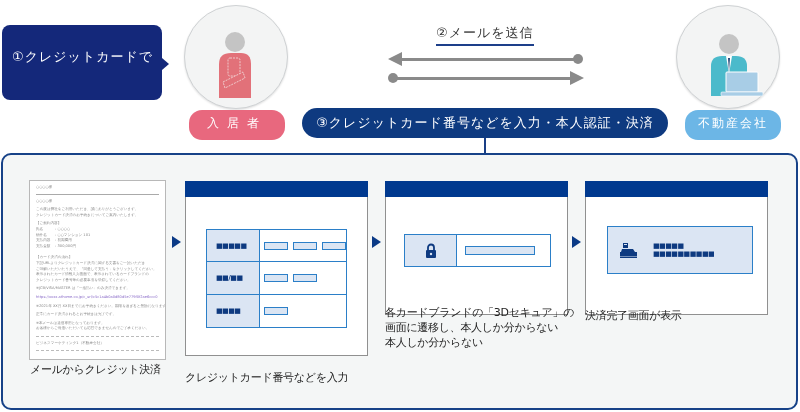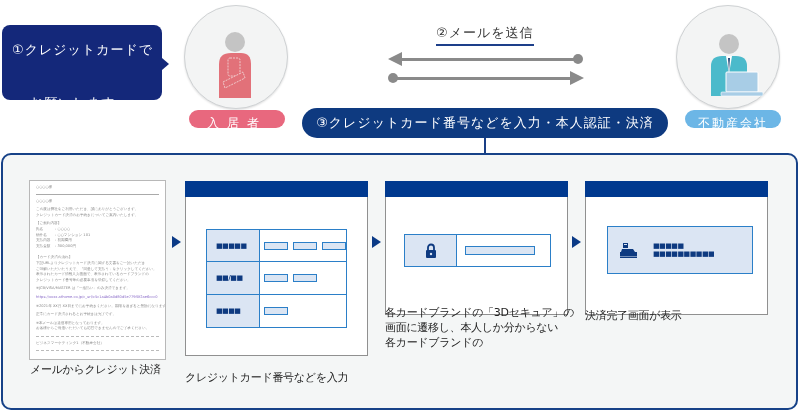--- a/index.html
+++ b/index.html
@@ -11,7 +11,7 @@
       position: absolute; left: 2px; top: 25px; width: 160px; height: 75px;
       background: #14287a; border-radius: 8px; color: #fff;
       font-size: 13px; line-height: 21px; letter-spacing: 1px;
-      padding: 14px 0 0 10px;
+      padding: 21px 0 0 10px;
     }
     .bubble::after {
       content: ""; position: absolute; right: -7px; top: 33px;

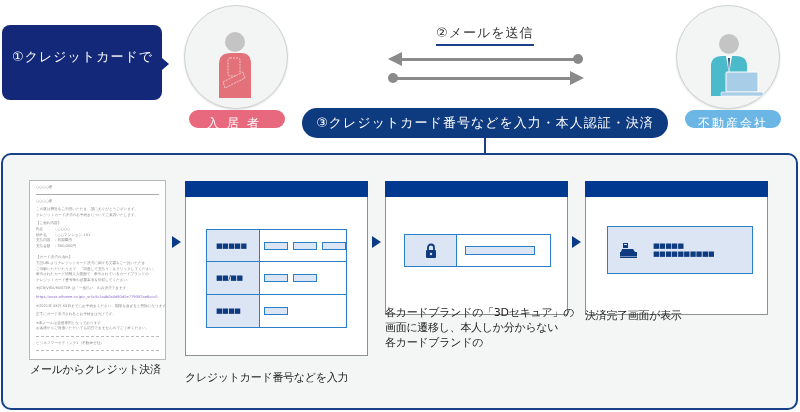--- a/index.html
+++ b/index.html
@@ -28,7 +28,7 @@
     .avatar-company { left: 676px; top: 5px; }
 
     .pill {
-      position: absolute; height: 18px; border-radius: 13px; color: #fff;
+      position: absolute; height: 30px; border-radius: 13px; color: #fff;
       font-size: 12px; text-align: center; line-height: 26px; letter-spacing: 2px;
     }
     .pill-resident { left: 189px; top: 110px; width: 96px; background: #e8687e; letter-spacing: 8px; }

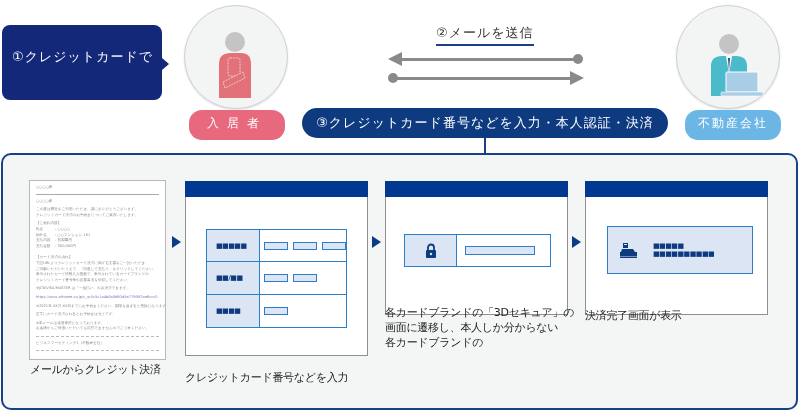--- a/index.html
+++ b/index.html
@@ -246,7 +246,7 @@
 <div class="caption cap-3ds">
   <div>各カードブランドの「3Dセキュア」の</div>
   <div>画面に遷移し、本人しか分からない</div>
-  <div>各カードブランドの</div>
+  <div>本人しか分からない</div>
 </div>
 
 <div class="step-arrow" style="left:572px"></div>

